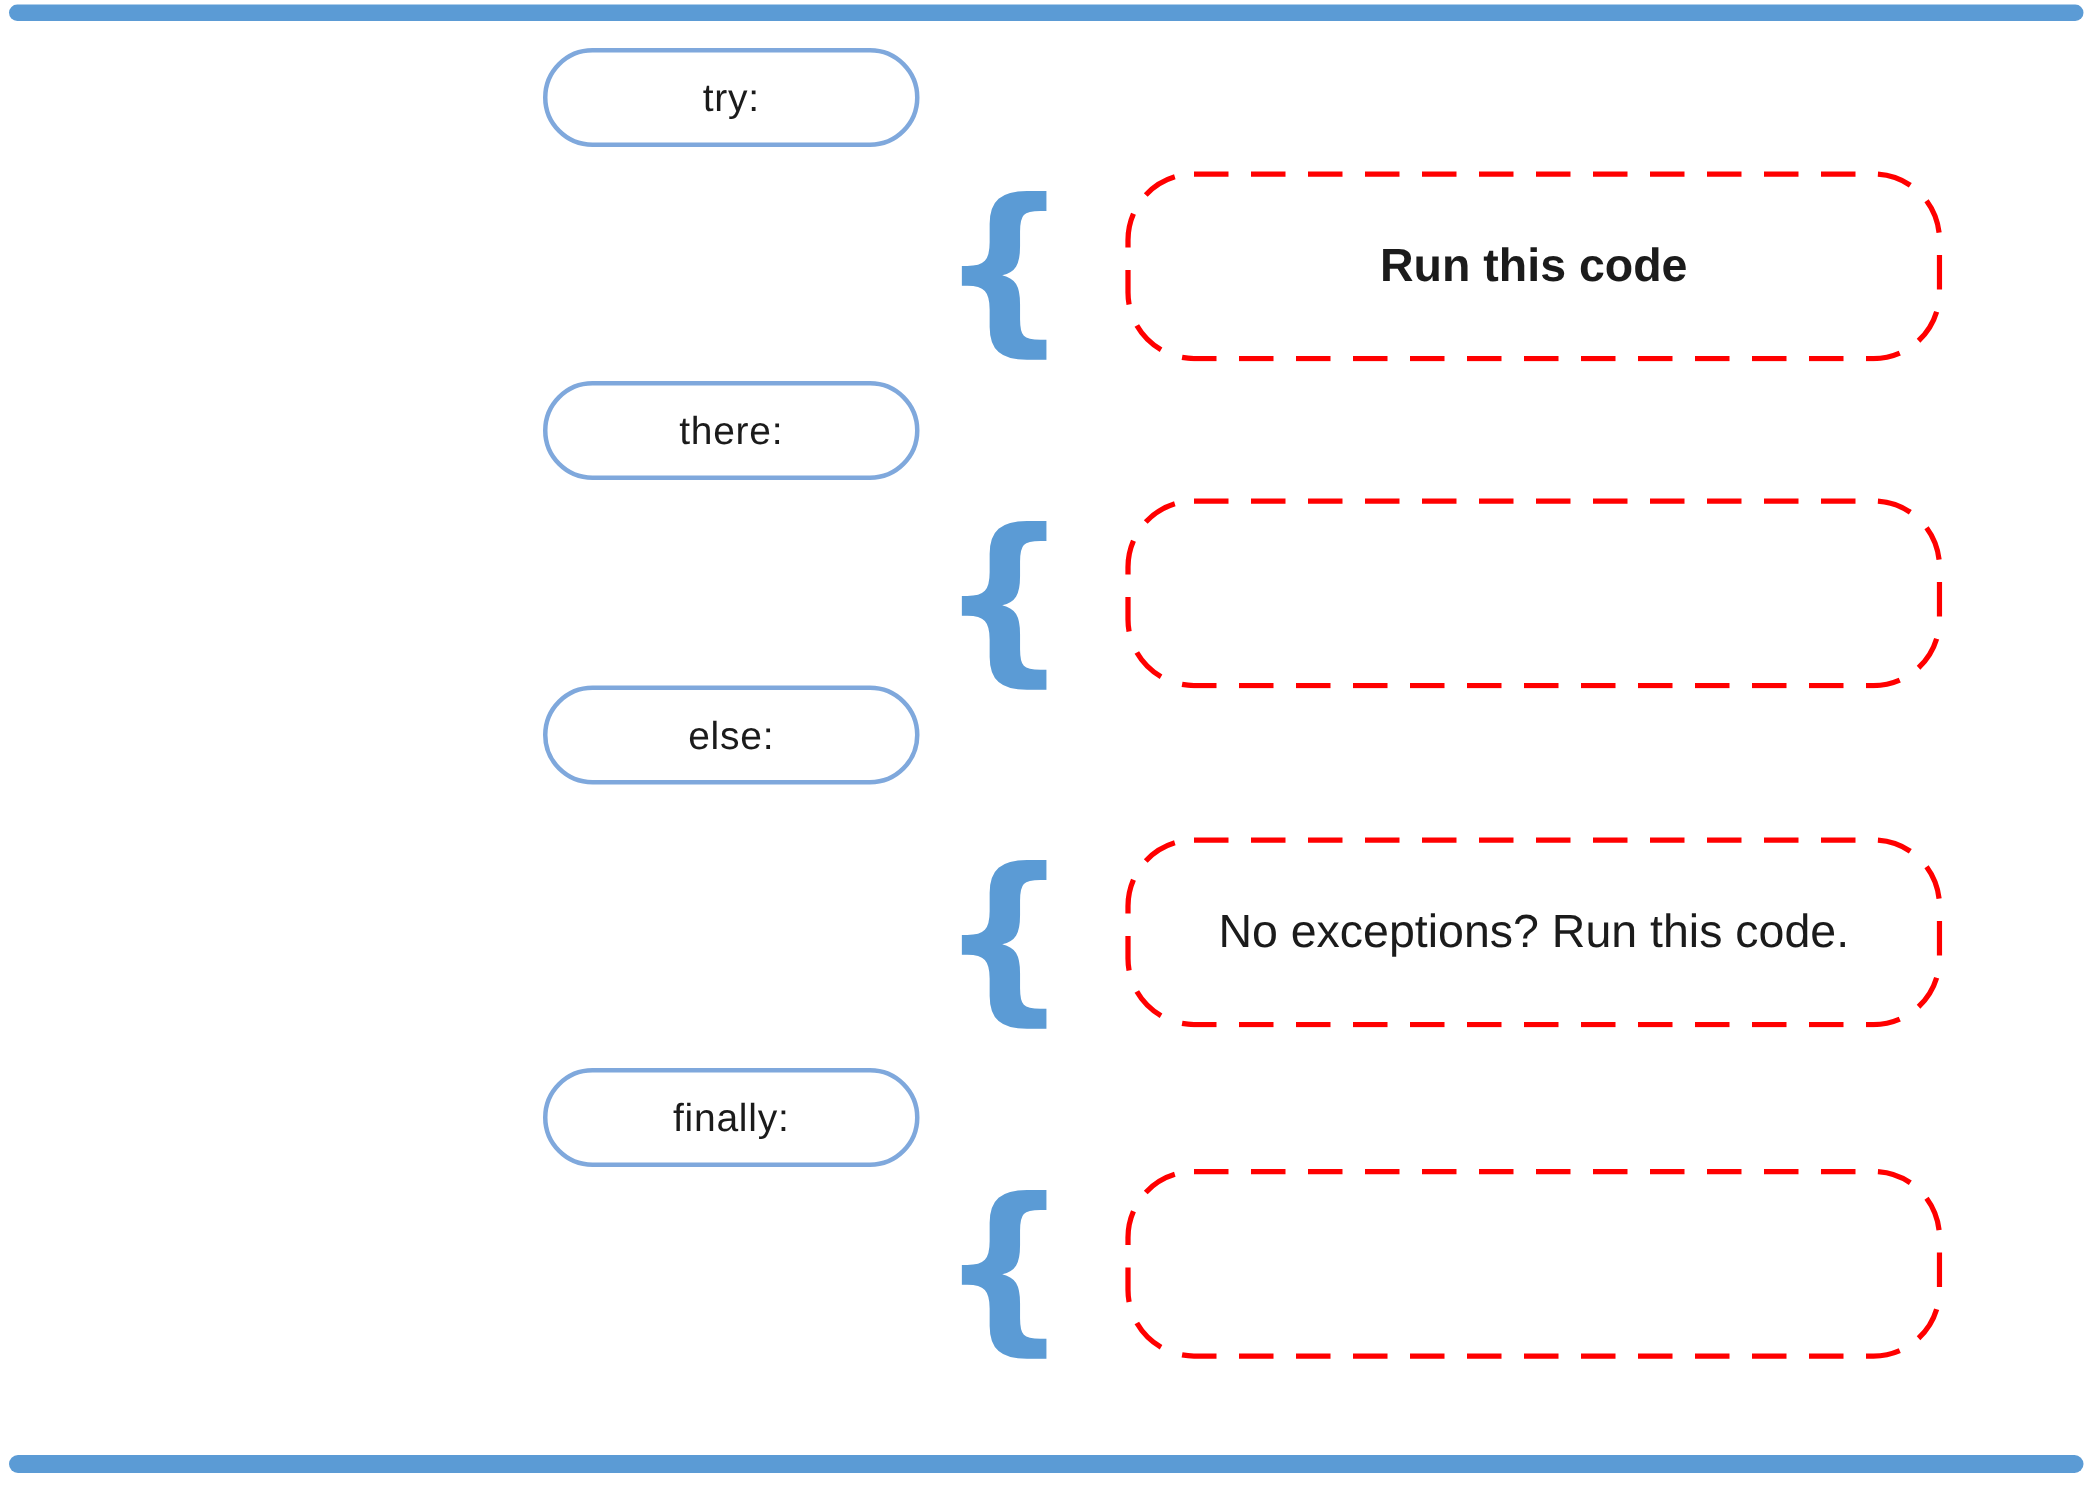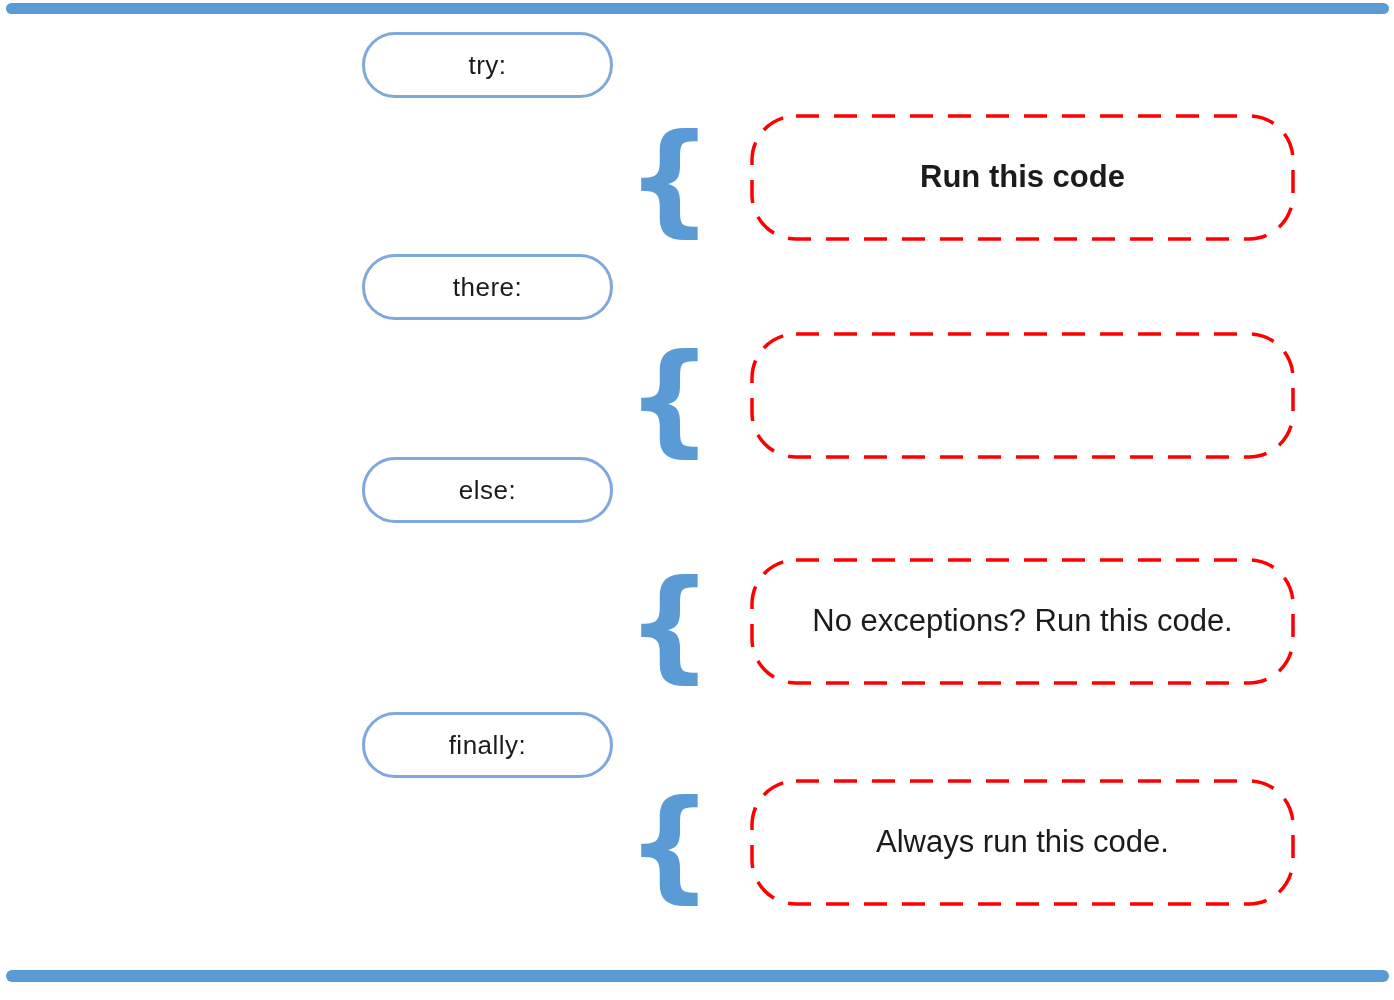--- a/index.html
+++ b/index.html
@@ -143,7 +143,6 @@
     <svg width="545" height="127" aria-hidden="true">
       <rect x="2" y="2" width="541" height="123" rx="44" ry="44" fill="none" stroke="#FF0000" stroke-width="3.5" stroke-dasharray="23 15"></rect>
     </svg>
-    <span class="desc">Always run this code.</span>
   </div>
 
   <div class="accent-bar bottom"></div>

